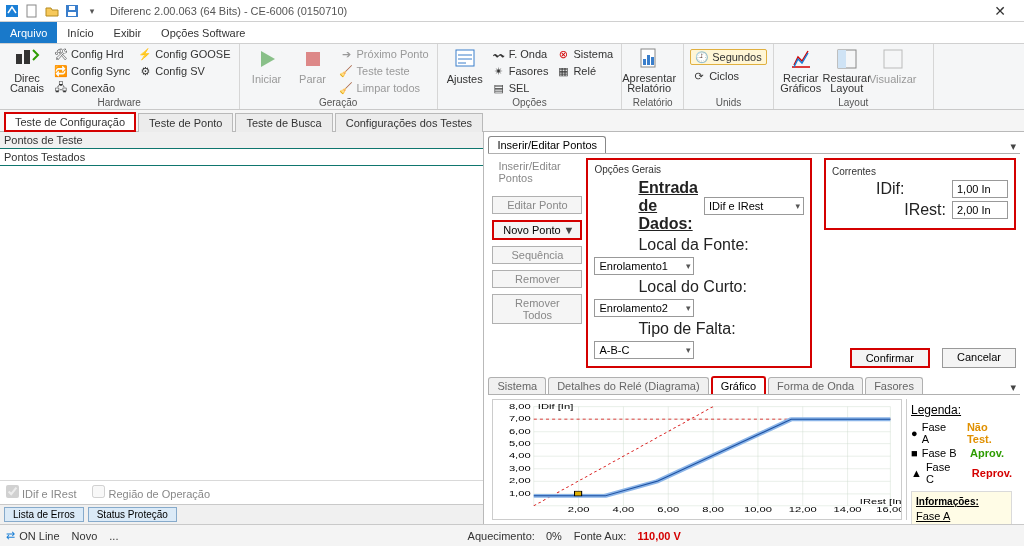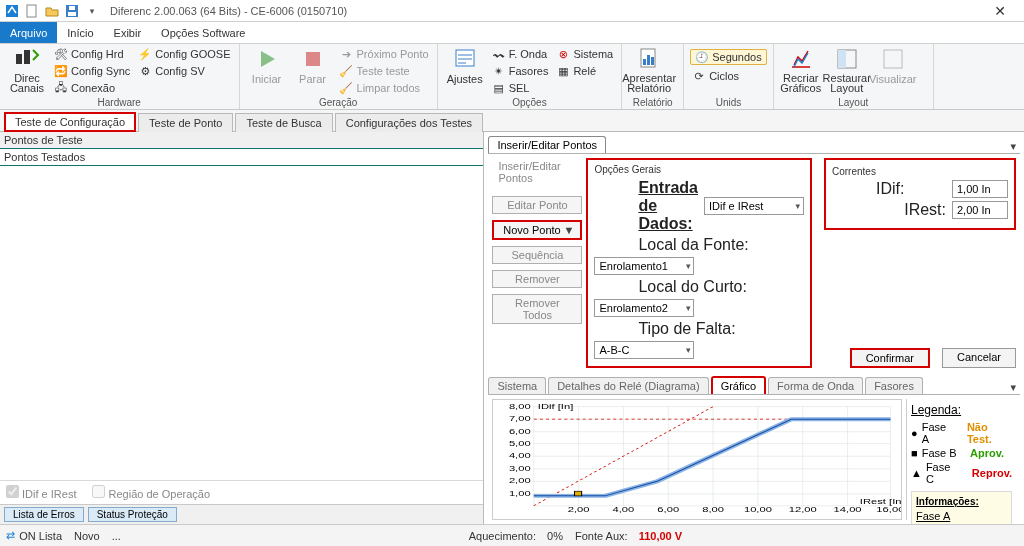--- a/index.html
+++ b/index.html
@@ -483,7 +483,7 @@
 <div class="statusbar">
   <div class="statuscell">
     <span style="color:#1b7fd6;">⇄</span>
-    <span>ON Lista</span>
+    <span>ON Line</span>
   </div>
   <div class="statuscell">Novo</div>
   <div class="statuscell">...</div>

